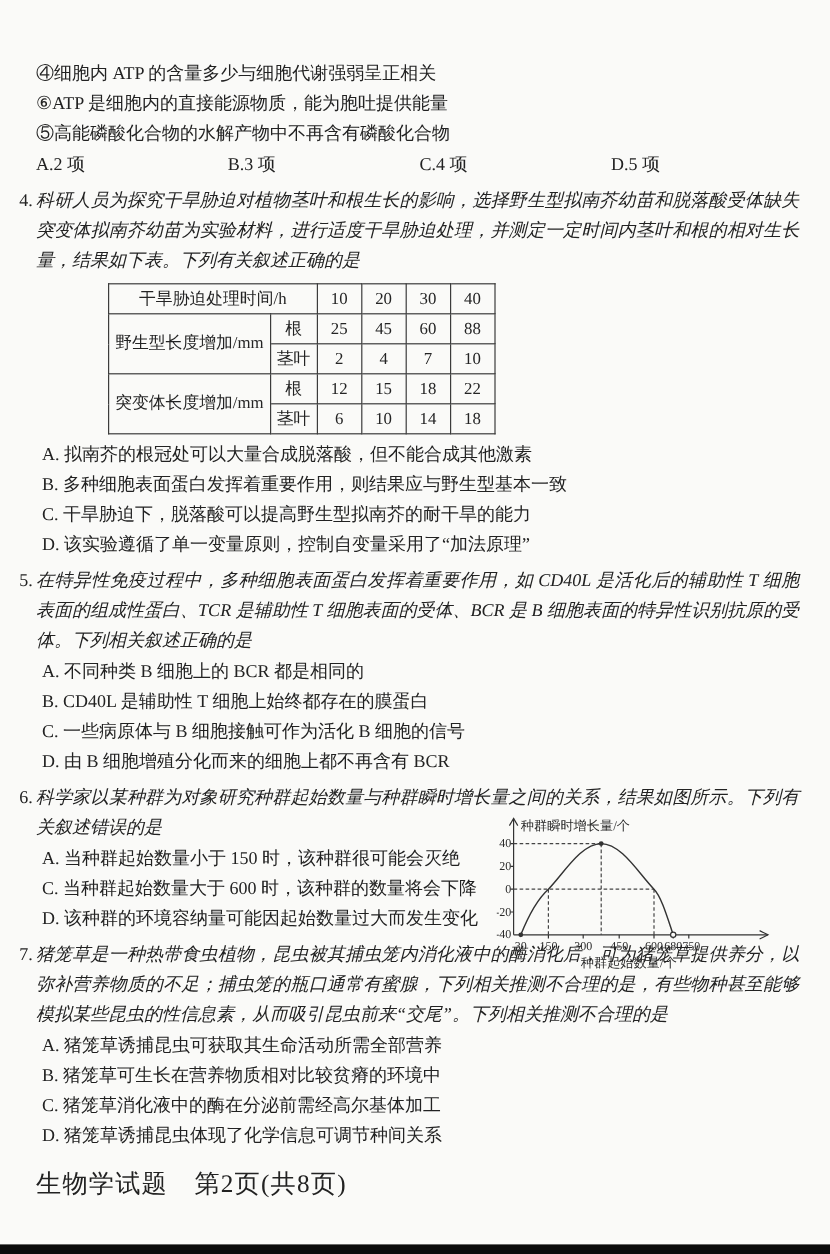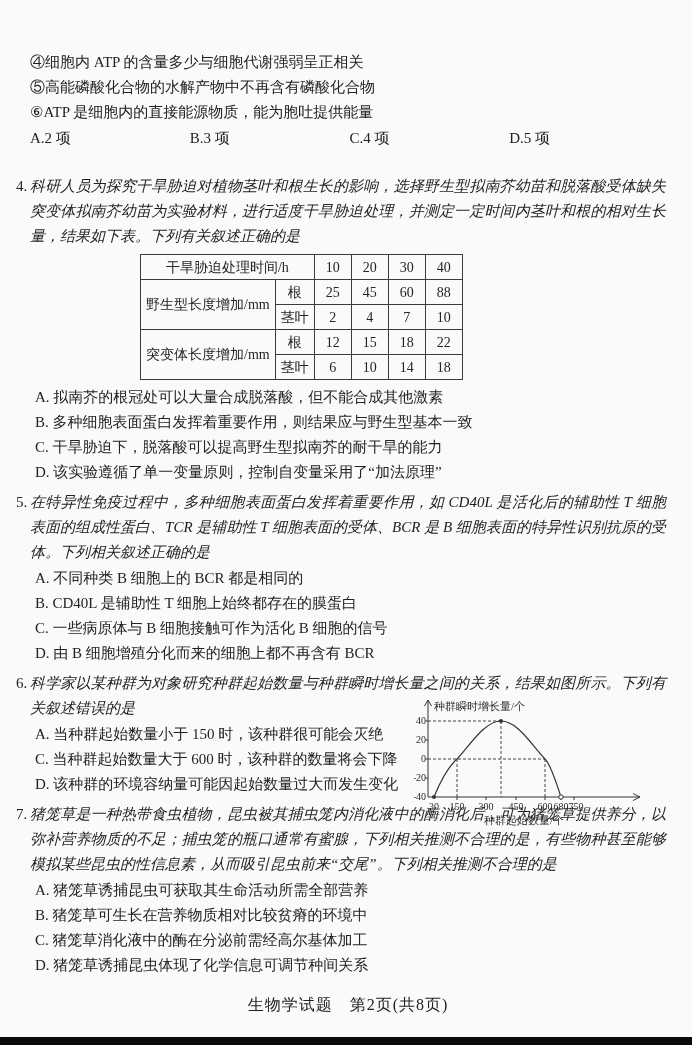--- a/index.html
+++ b/index.html
@@ -19,7 +19,7 @@
     font-size: 15px;
     line-height: 25px;
   }
-  .block { margin-bottom: 23px; }
+  .block { margin-bottom: 5px; }
   .line { white-space: nowrap; }
   .choice-row { margin-top: 1px; }
   .choice { display: inline-block; width: 156px; }

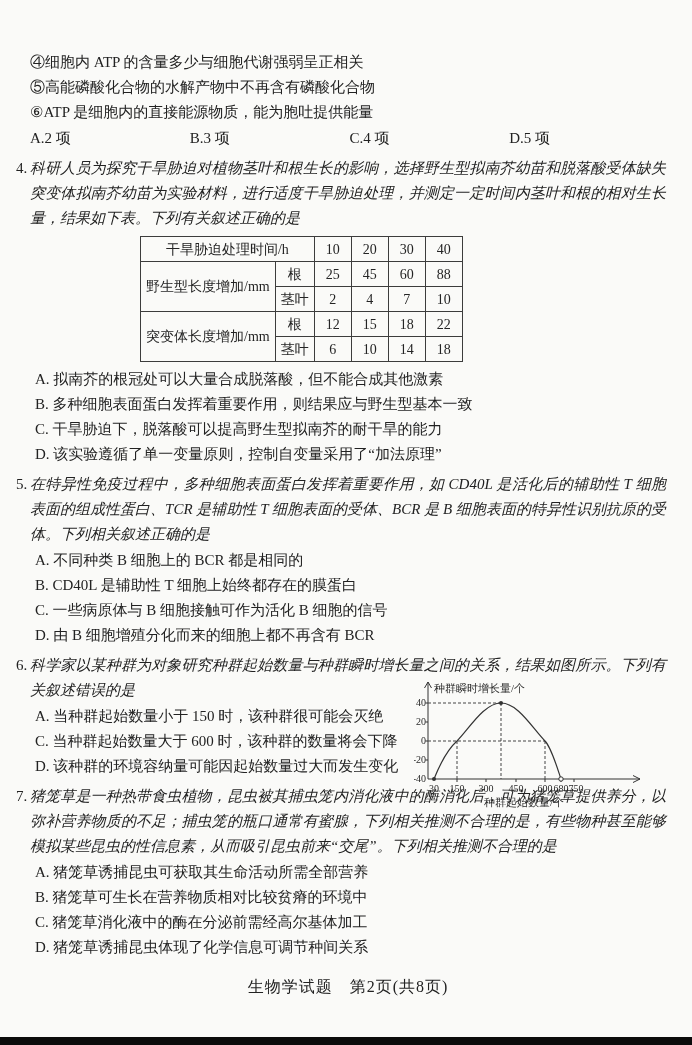--- a/index.html
+++ b/index.html
@@ -74,8 +74,8 @@
 
   <section class="block">
     <div class="line">④细胞内 ATP 的含量多少与细胞代谢强弱呈正相关</div>
+    <div class="line">⑥ATP 是细胞内的直接能源物质，能为胞吐提供能量</div>
     <div class="line">⑤高能磷酸化合物的水解产物中不再含有磷酸化合物</div>
-    <div class="line">⑥ATP 是细胞内的直接能源物质，能为胞吐提供能量</div>
     <div class="choice-row">
       <span class="choice">A.2 项</span>
       <span class="choice">B.3 项</span>

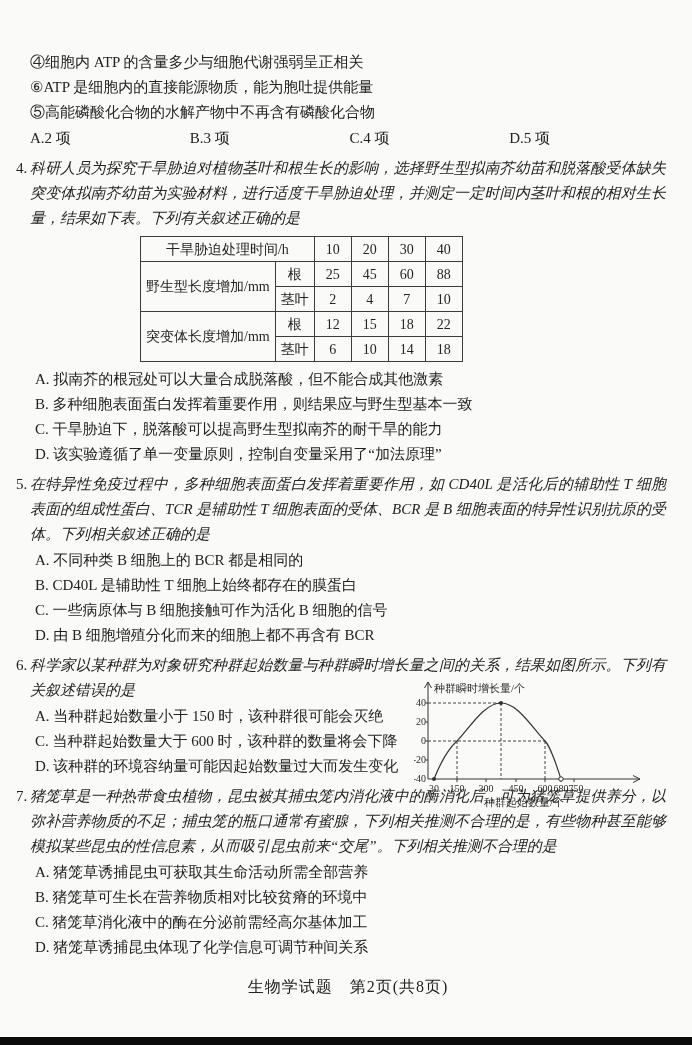--- a/index.html
+++ b/index.html
@@ -31,7 +31,7 @@
   .opt { padding-left: 5px; }
   table.data-table {
     border-collapse: collapse;
-    margin: 5px 0 5px 110px;
+    margin: 5px 0 5px 60px;
     font-size: 14px;
     line-height: 17px;
     color: #242424;

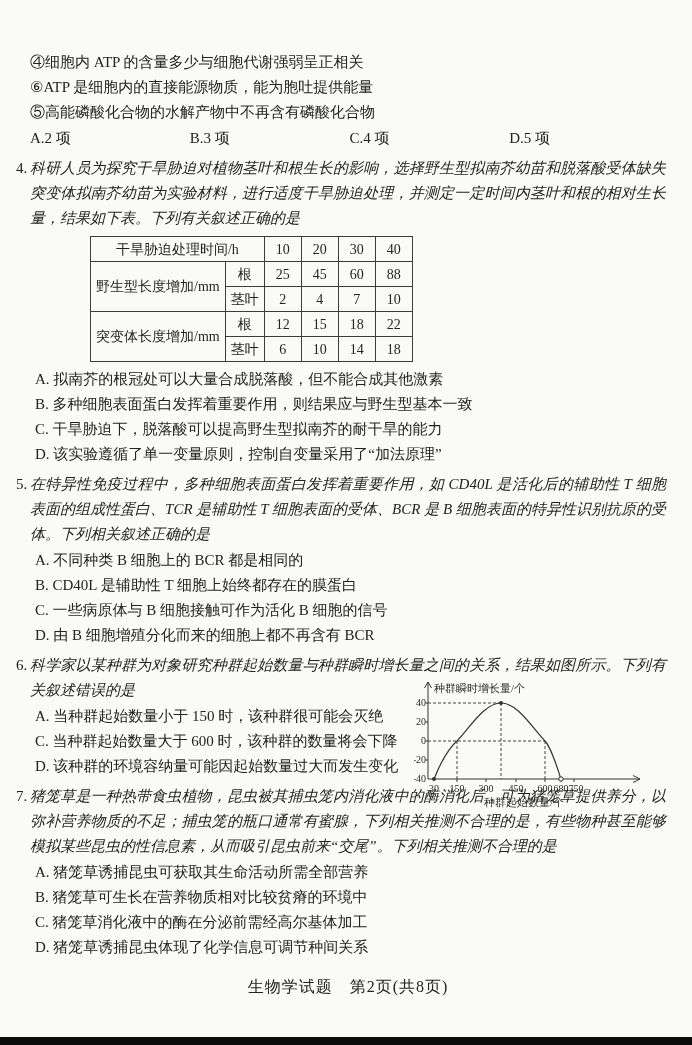--- a/index.html
+++ b/index.html
@@ -59,7 +59,7 @@
   }
   .axis-label { font-size: 11px; }
   .tick-label { font-size: 10px; }
-  .footer { text-align: center; margin-top: 14px; font-size: 16px; letter-spacing: 1px; }
+  .footer { margin-top: 14px; font-size: 21px; letter-spacing: 1px; }
   .bottom-bar {
     position: absolute;
     left: 0; bottom: 0;

